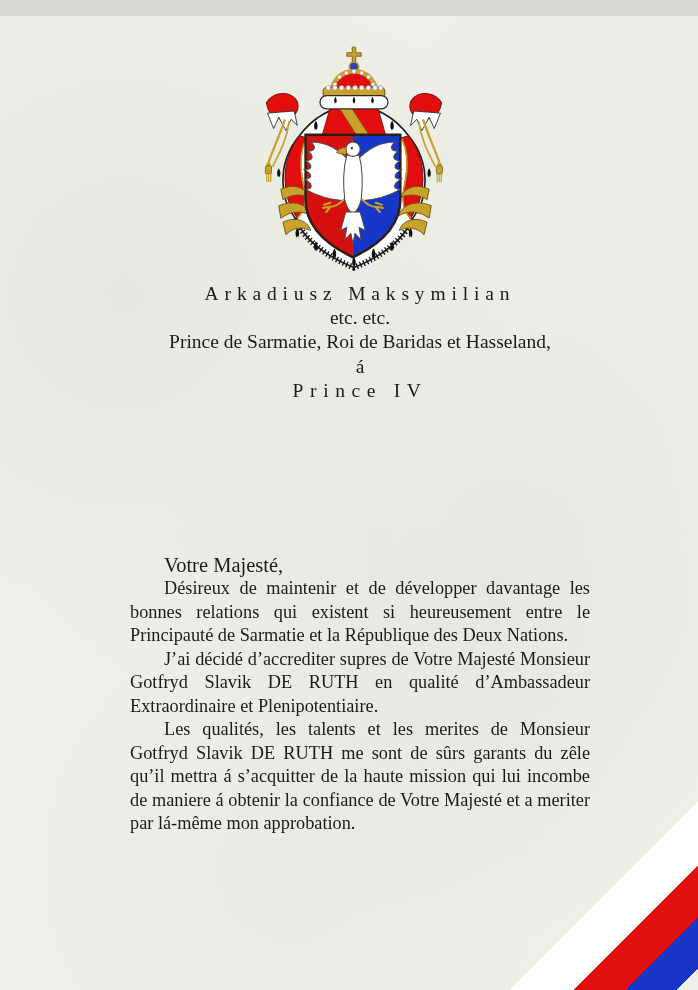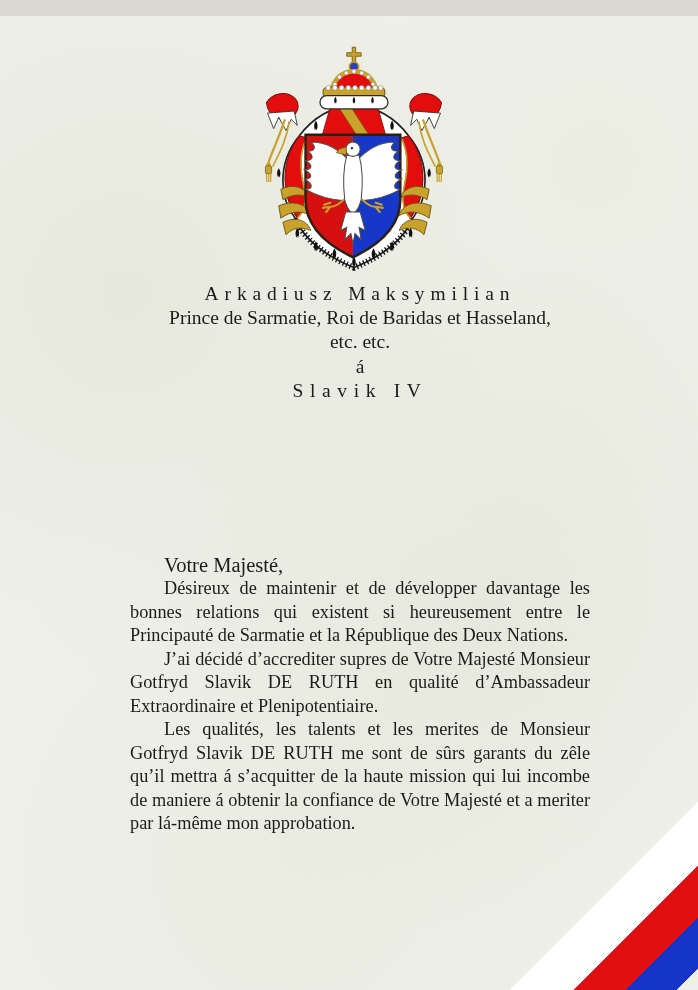--- a/index.html
+++ b/index.html
@@ -174,8 +174,8 @@
 
   <div class="header">
     <div class="h-spaced">Arkadiusz Maksymilian</div>
+    <div>etc. etc.</div>
     <div>Prince de Sarmatie, Roi de Baridas et Hasseland,</div>
-    <div>etc. etc.</div>
     <div>á</div>
     <div class="h-king">Slavik IV</div>
   </div>

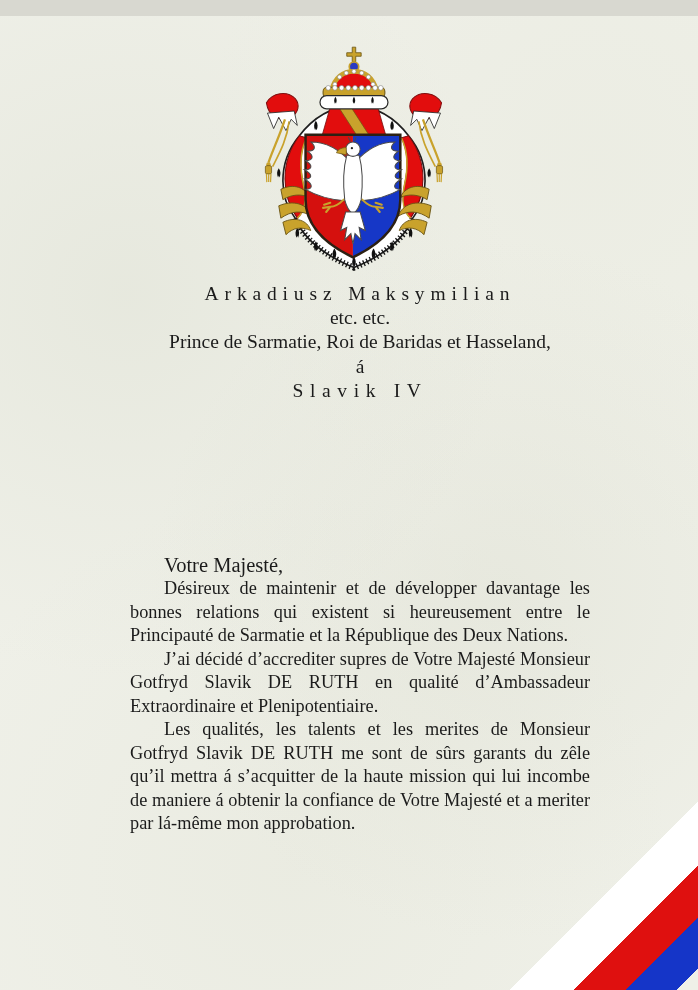--- a/index.html
+++ b/index.html
@@ -177,7 +177,7 @@
     <div>etc. etc.</div>
     <div>Prince de Sarmatie, Roi de Baridas et Hasseland,</div>
     <div>á</div>
-    <div class="h-king">Slavik IV</div>
+    <div class="h-king">Prince IV</div>
   </div>
 
   <div class="letter">

